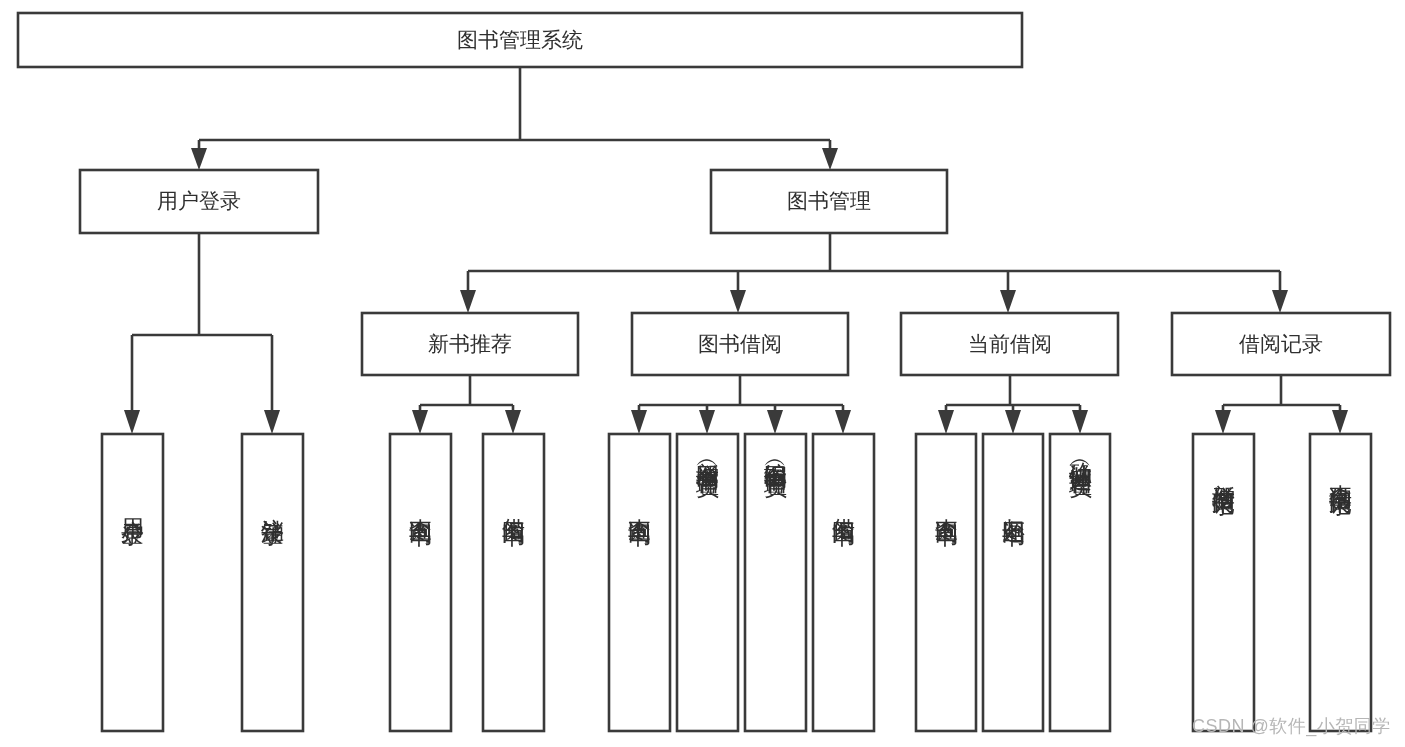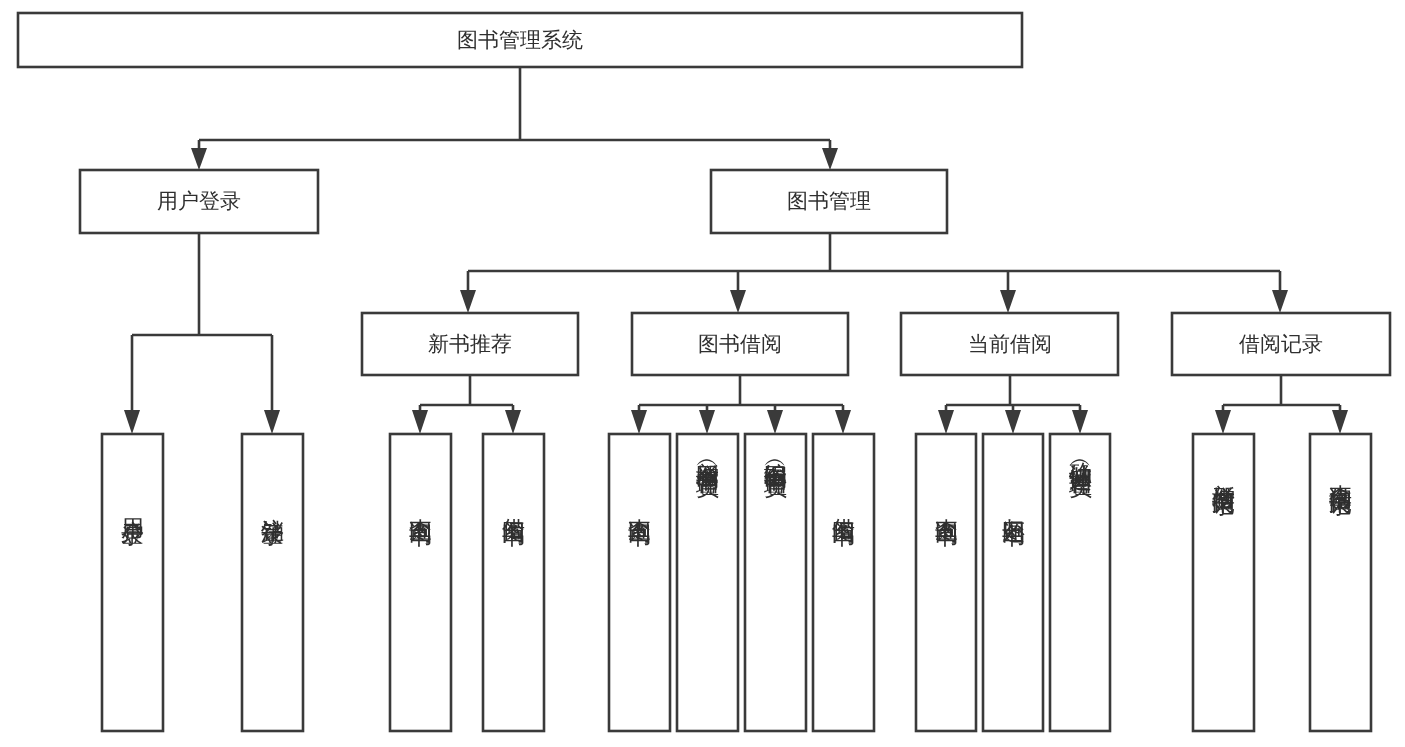--- a/index.html
+++ b/index.html
@@ -214,6 +214,7 @@
   <div class="leaf-label" style="left:1223px; top:466px;">新增借阅记录</div>
   <div class="leaf-label" style="left:1340px; top:466px;">查询借阅记录</div>
 
+  <div id="watermark">CSDN @软件_小贺同学</div>
 </div>
 
 </body></html>

